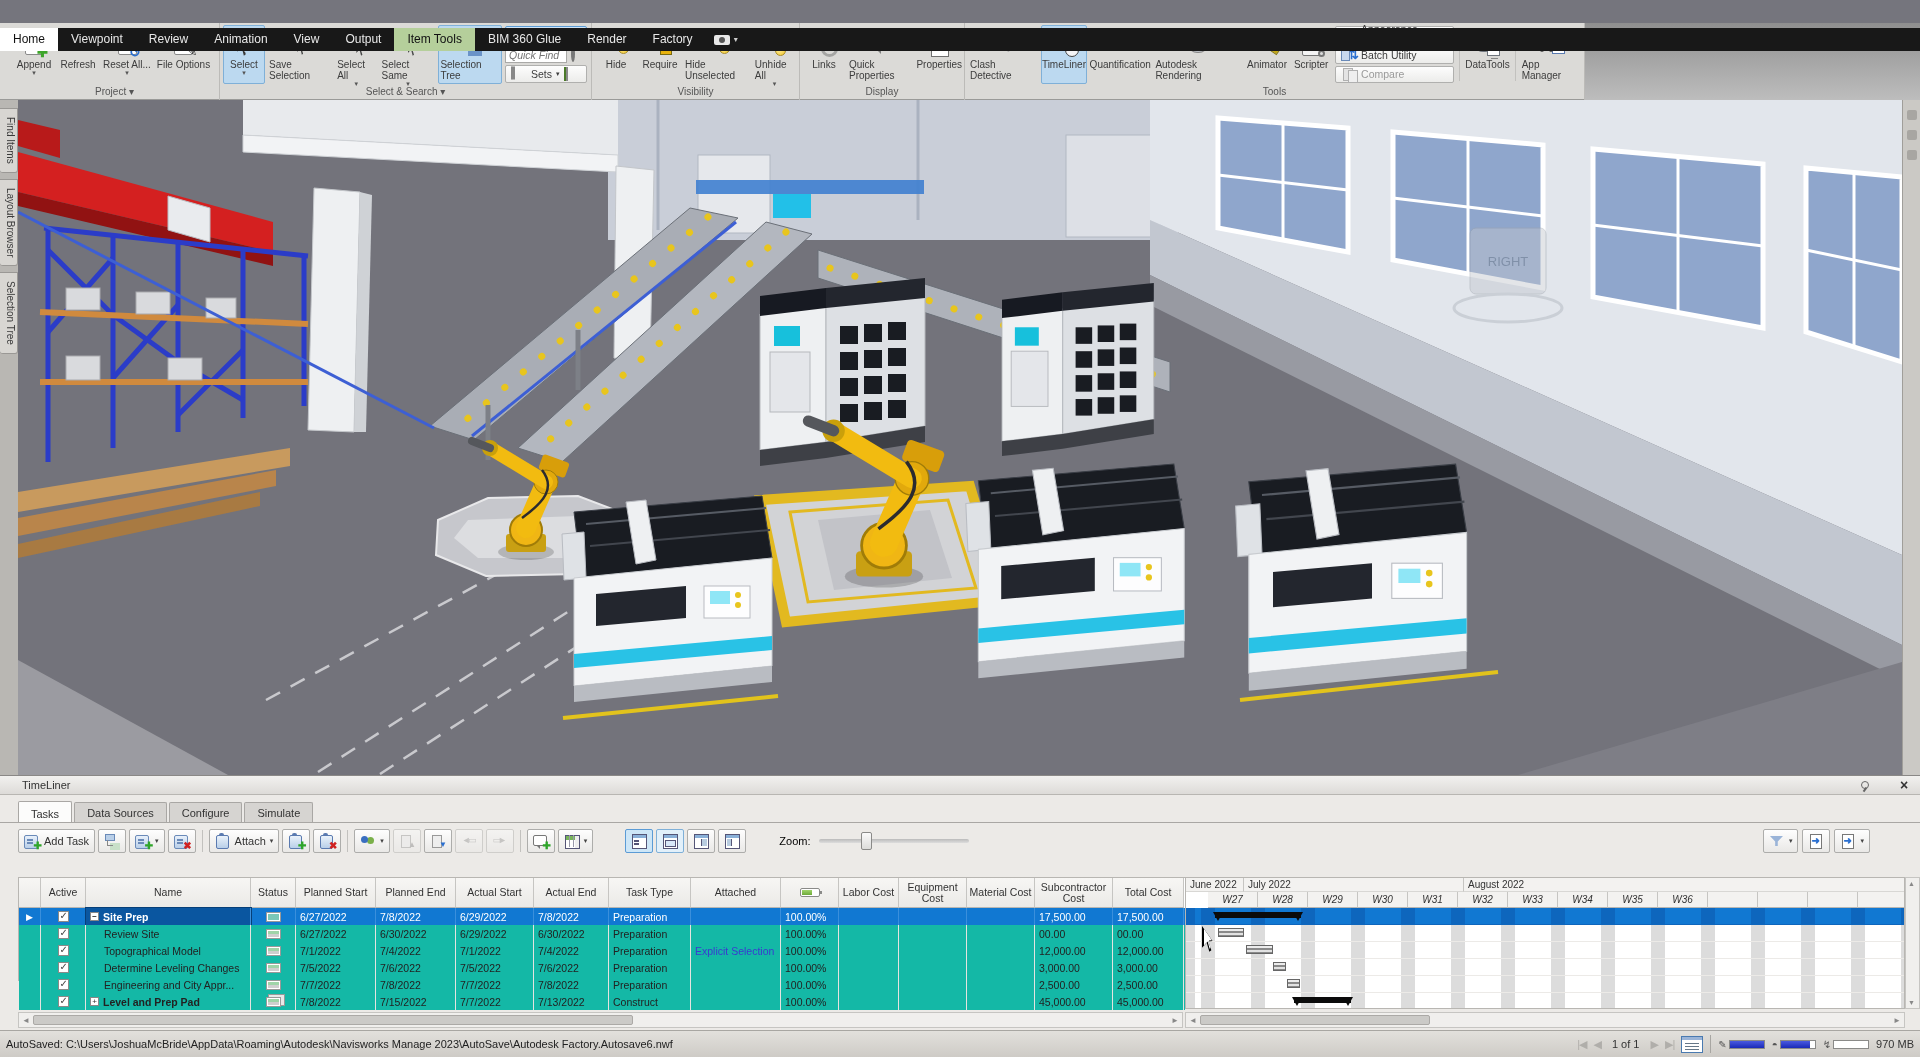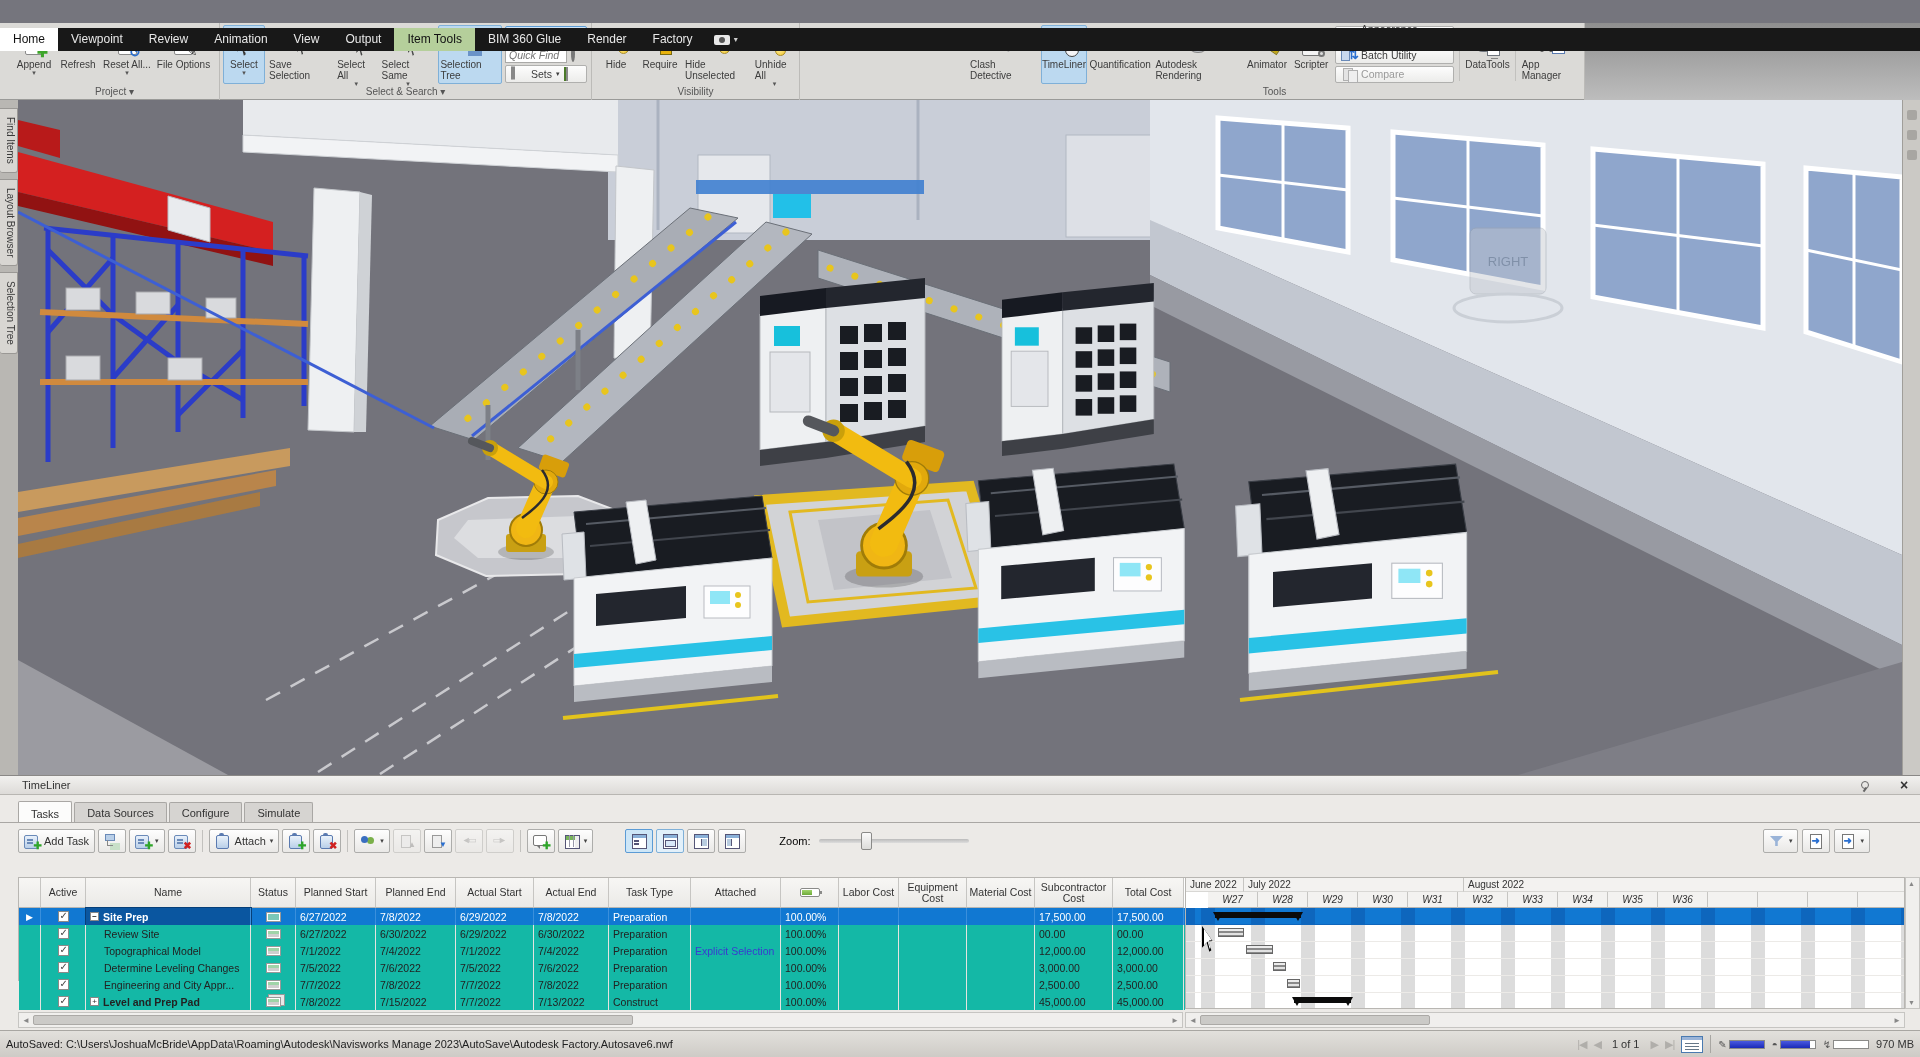--- a/index.html
+++ b/index.html
@@ -370,6 +370,29 @@
         </div>
         <div class="rglabel">Visibility</div>
       </div>
+      <div class="rgroup" style="left: 800px; width: 165px;">
+        <div class="rbtns">
+          <div class="rbtn">
+            <span class="ic ic-link ">
+              <i></i>
+            </span>
+            <span class="lbl">Links</span>
+          </div>
+          <div class="rbtn">
+            <span class="ic ic-speech ">
+              <i></i>
+            </span>
+            <span class="lbl">Quick Properties</span>
+          </div>
+          <div class="rbtn">
+            <span class="ic ic-props ">
+              <i></i>
+            </span>
+            <span class="lbl">Properties</span>
+          </div>
+        </div>
+        <div class="rglabel">Display</div>
+      </div>
       <div class="rgroup" style="left: 965px; width: 620px;">
         <div class="rbtns">
           <div class="rbtn">

